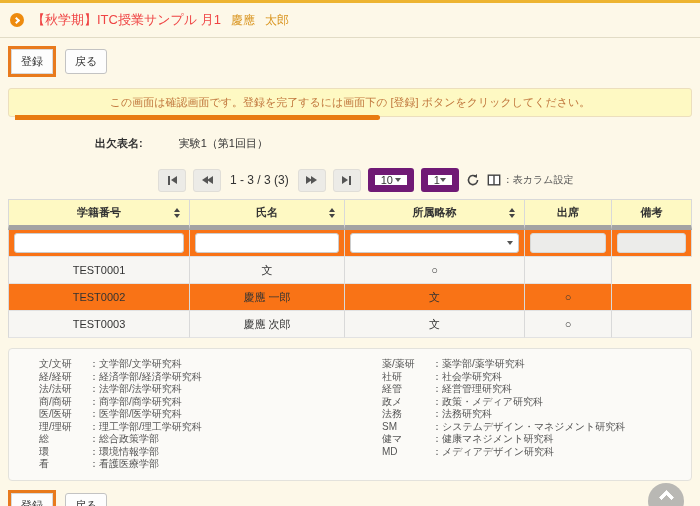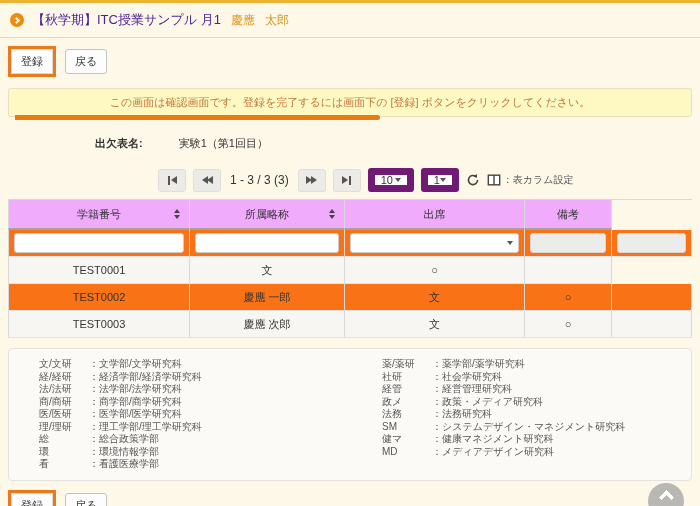--- a/index.html
+++ b/index.html
@@ -16,7 +16,7 @@
     display:flex; align-items:center; justify-content:center; flex:0 0 auto; }
   .crumb-chev { width:5px; height:5px; border-top:2px solid #fff; border-right:2px solid #fff;
     transform:rotate(45deg); margin-left:-2px; }
-  .page-title { font-size:13px; color:#4c1d95;text-align:center; }
+  .page-title { font-size:13px; color:#ef4444;text-align:center; }
   .user-link { font-size:12px; color:#d9941e; margin-left:2px; cursor:pointer; }
   
   .toolbar { display:flex; align-items:center; gap:9px; padding:8px 8px 4px 8px; }

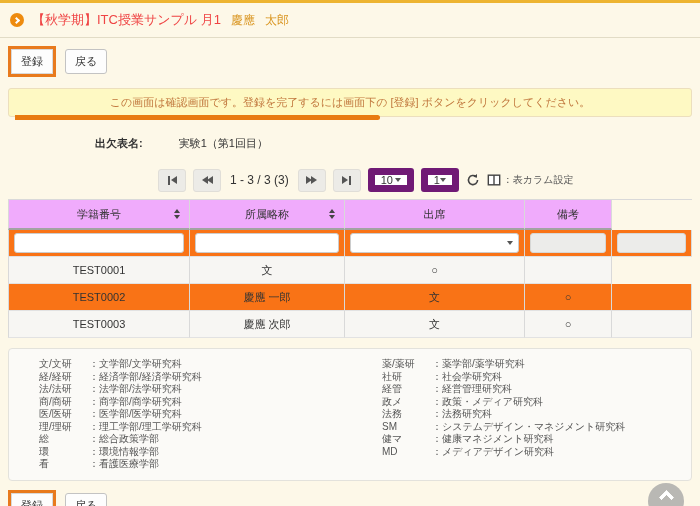--- a/index.html
+++ b/index.html
@@ -57,8 +57,8 @@
   .th, .td { border-right:1px solid #d9d9d9; border-bottom:1px solid #e2e2e2;
     display:flex; align-items:center; justify-content:center; position:relative; }
   .th:first-child, .td:first-child { border-left:1px solid #d9d9d9; }
-  .th { height:30px; background:#f0abfc; font-size:11px; font-weight:normal; color:#333;
-    border-bottom:2px solid #a3a3a3; cursor:pointer; }
+  .th { height:30px; background:#fef9c3; font-size:11px; font-weight:bold; color:#333;
+    border-bottom:5px solid #a3a3a3; cursor:pointer; }
   .sort { position:absolute; right:9px; top:50%; transform:translateY(-50%);
     display:flex; flex-direction:column; gap:2px; }
   .tri-up { width:0; height:0; border-left:3.5px solid transparent; border-right:3.5px solid transparent;

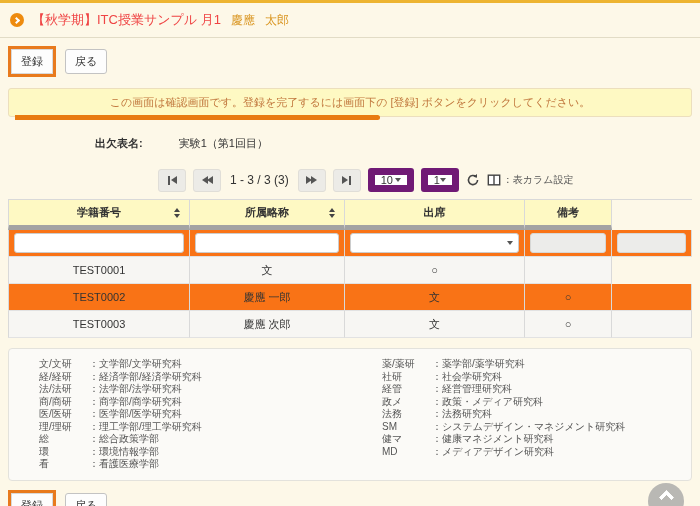--- a/index.html
+++ b/index.html
@@ -171,6 +171,13 @@
         </span>
     </div>
     <div class="th">
+      <span>氏名</span>
+      <span class="sort">
+          <span class="tri-up"></span>
+          <span class="tri-down"></span>
+        </span>
+    </div>
+    <div class="th">
       <span>所属略称</span>
       <span class="sort">
           <span class="tri-up"></span>

